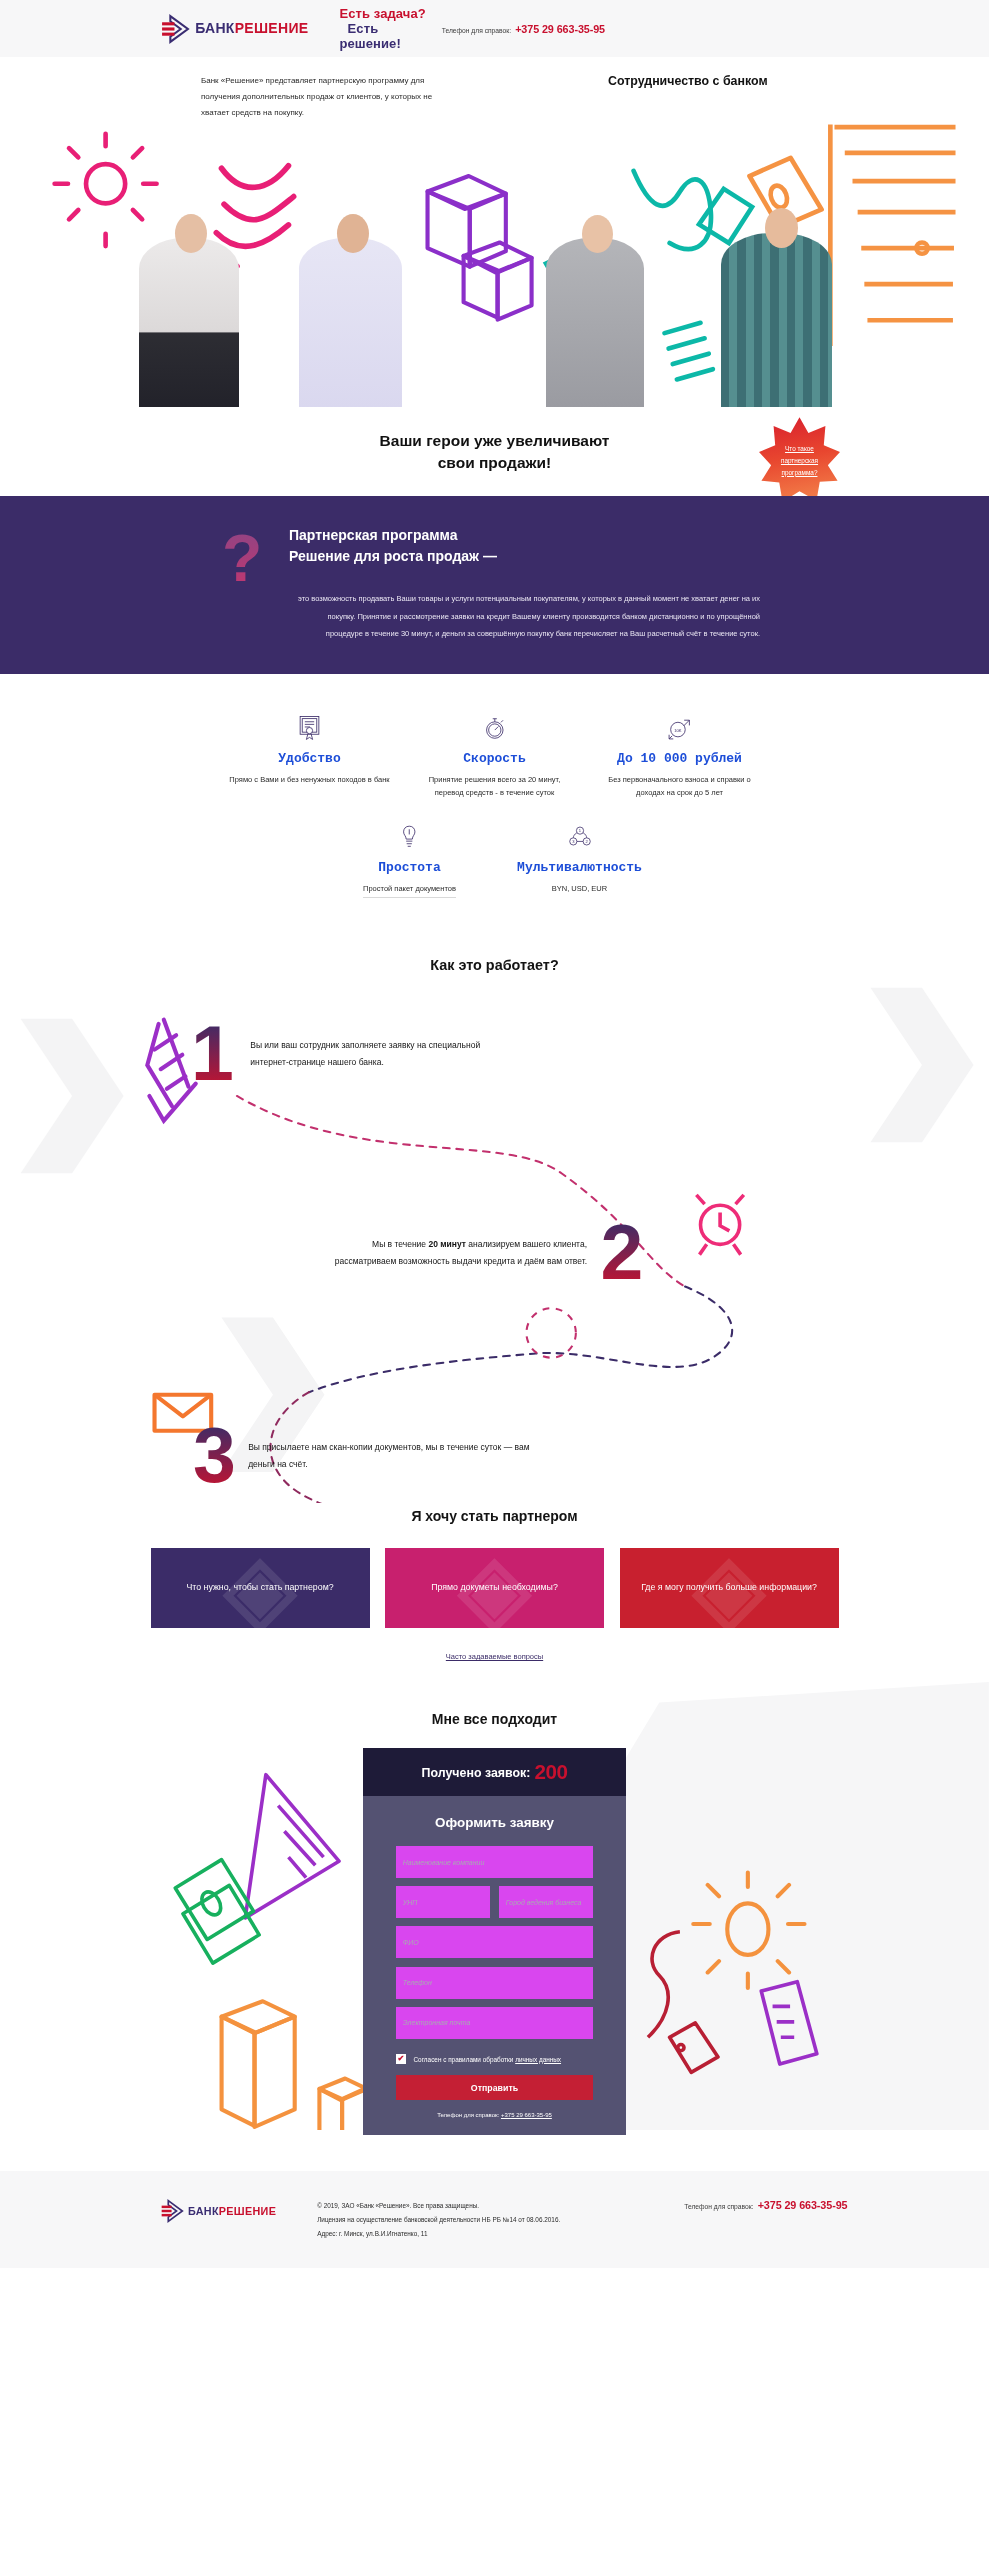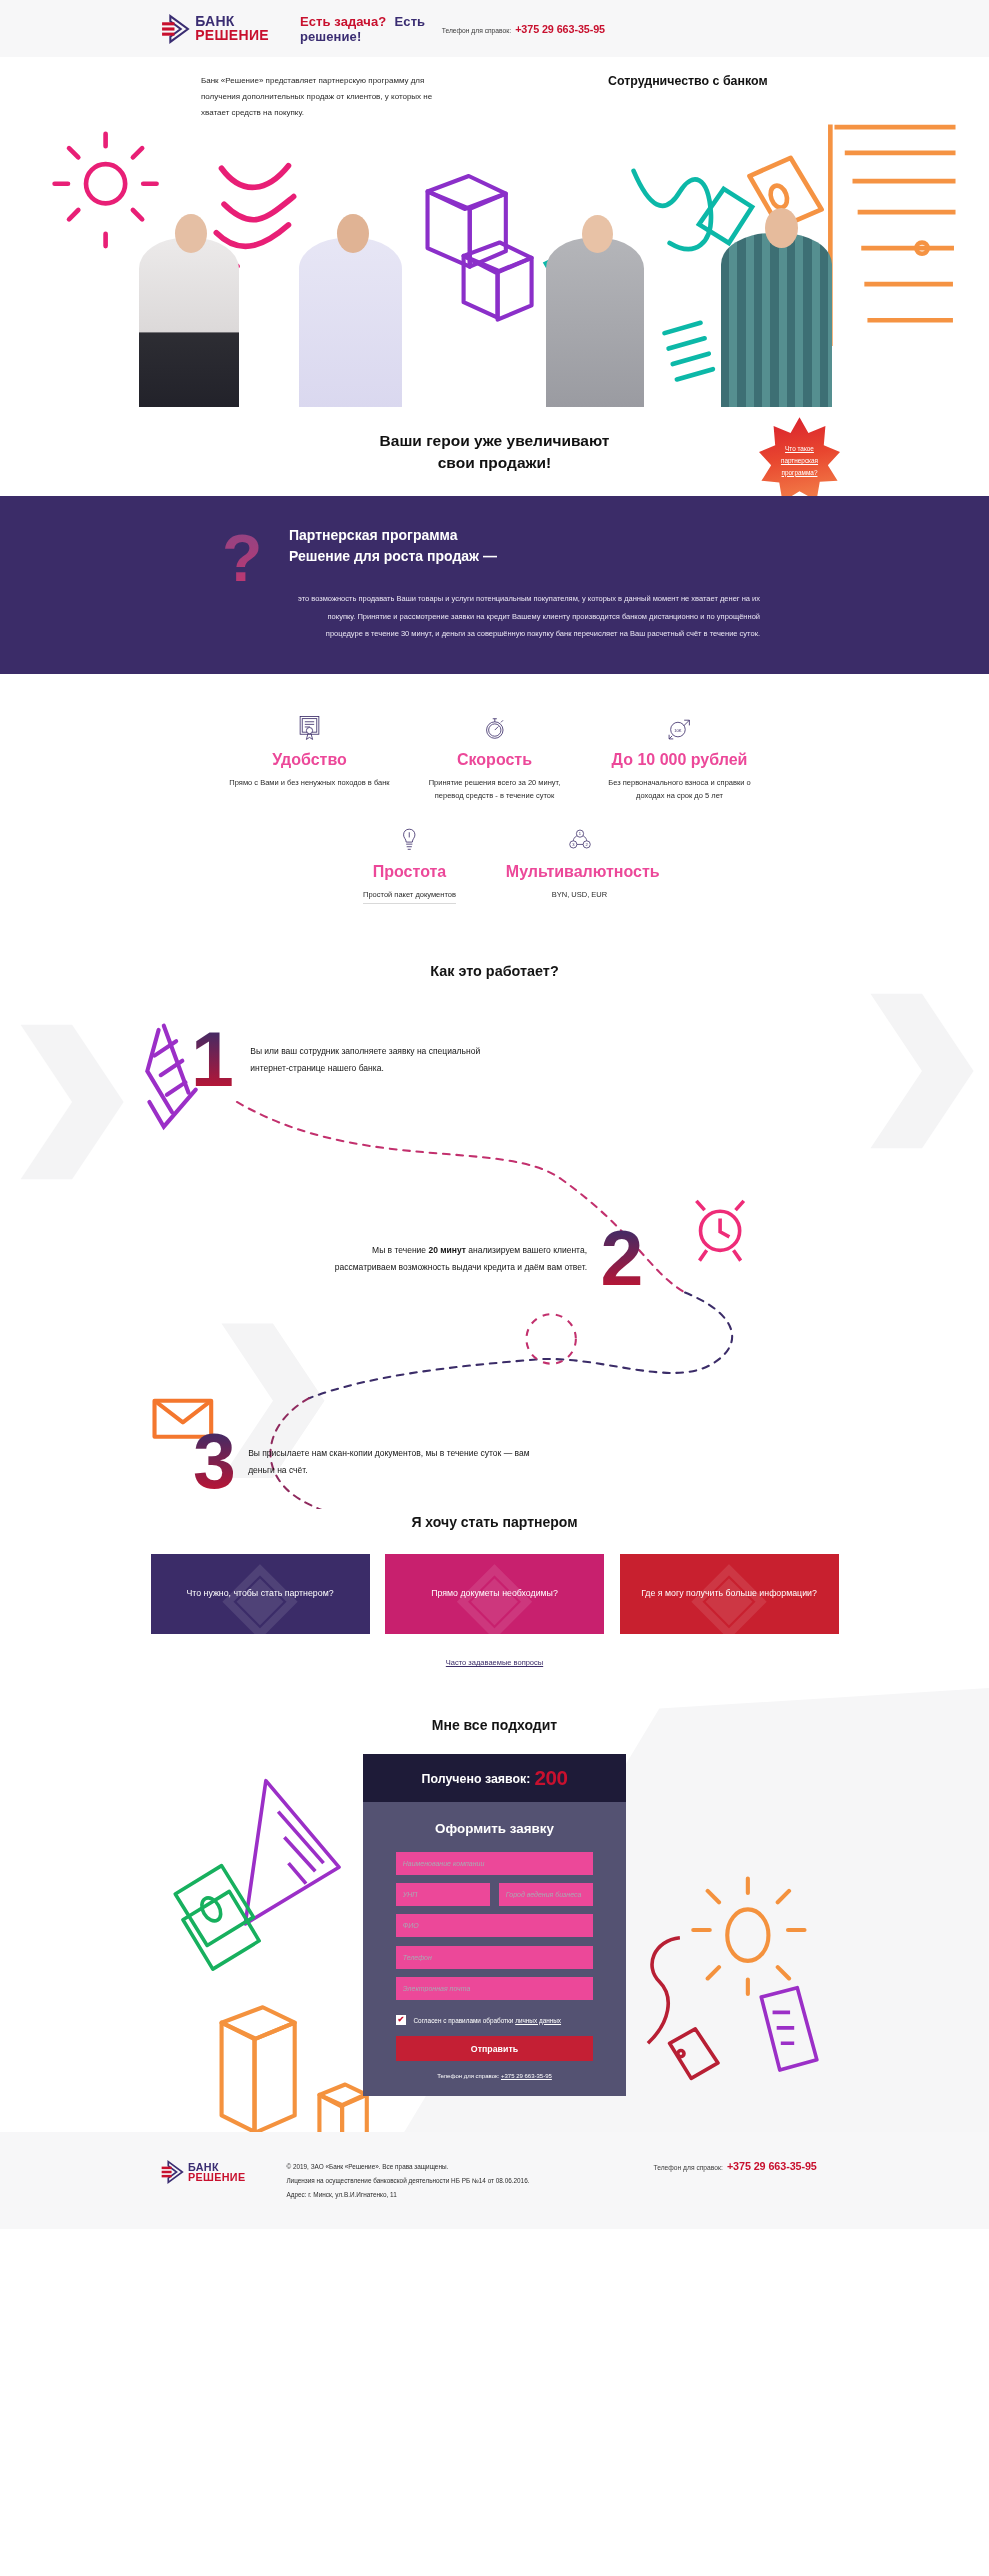--- a/index.html
+++ b/index.html
@@ -24,7 +24,7 @@
     margin-left:160px;
   }
   .logo-mark{ width:30px; height:30px; position:relative; flex:none; }
-  .logo-words{ display:flex; flex-direction:column; line-height:0.95; }
+  .logo-words{ display:flex; line-height:0.95; }
   .logo-bank{
     font-size:14px; font-weight:bold; color:#3a2d72; letter-spacing:0.3px;
     font-family:"Liberation Sans", sans-serif;

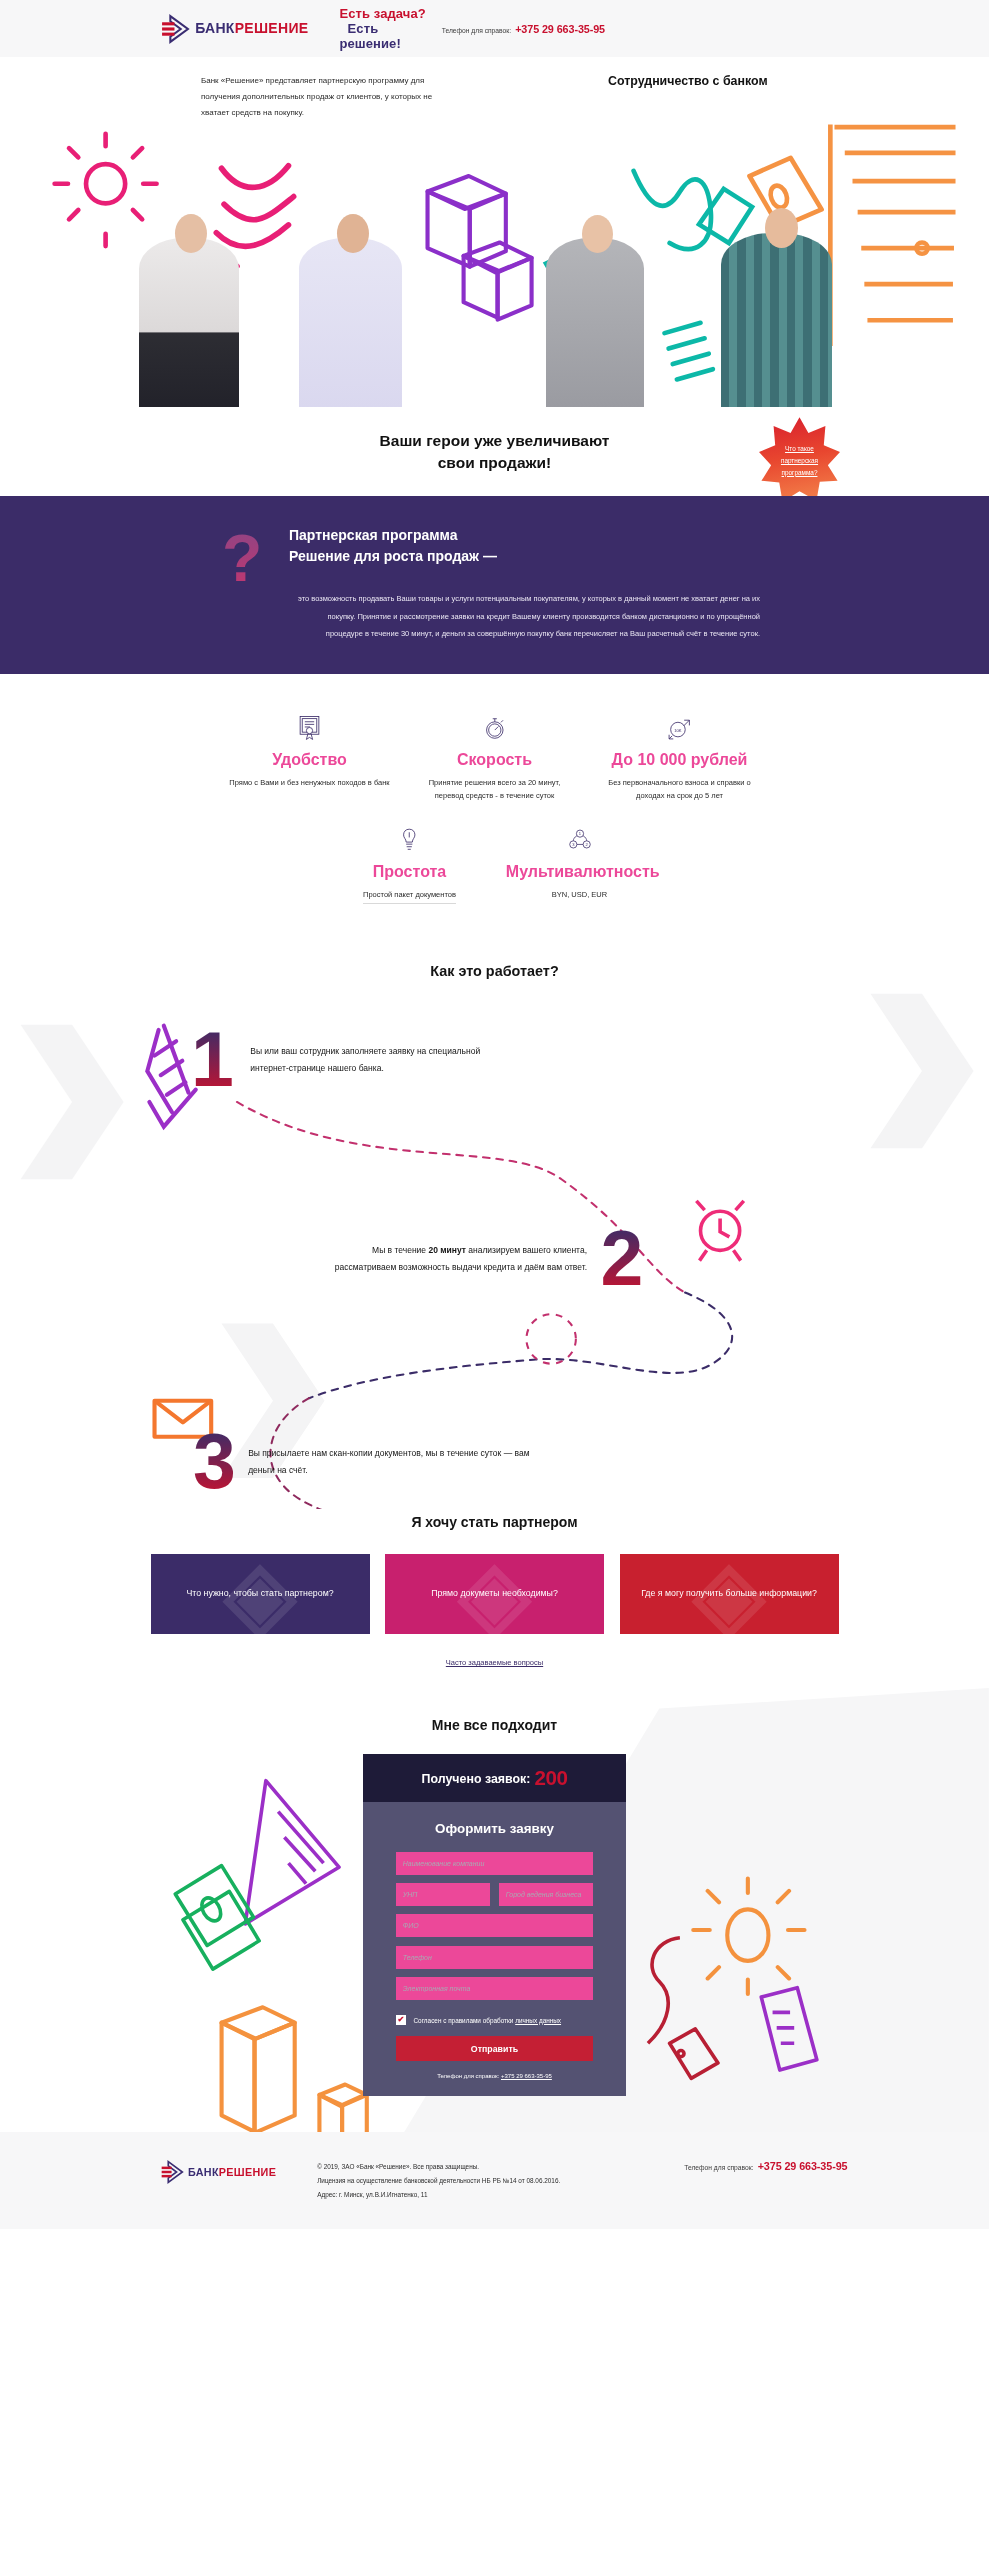--- a/index.html
+++ b/index.html
@@ -93,7 +93,7 @@
   .feat-row{ display:flex; justify-content:center; gap:0; }
   .feat{ width:185px; text-align:center; padding:0 11.3px; }
   .feat-icon{ height:29px; margin-bottom:8.2px; display:flex; align-items:center; justify-content:center;}
-  .feat h4{ font-size:16px; font-weight:bold; color:#ec4899; margin-bottom:7.2px;}
+  .feat h4{ font-size:13px; font-weight:bold; color:#1d4ed8; margin-bottom:7.2px;font-family:Liberation Mono, monospace;}
   .feat p{ font-size:7.5px; line-height:1.75; color:#2b2b2b;}
   .feat-row-2{ margin-top:23px; }
   .feat-row-2 .feat{ width:170px; }

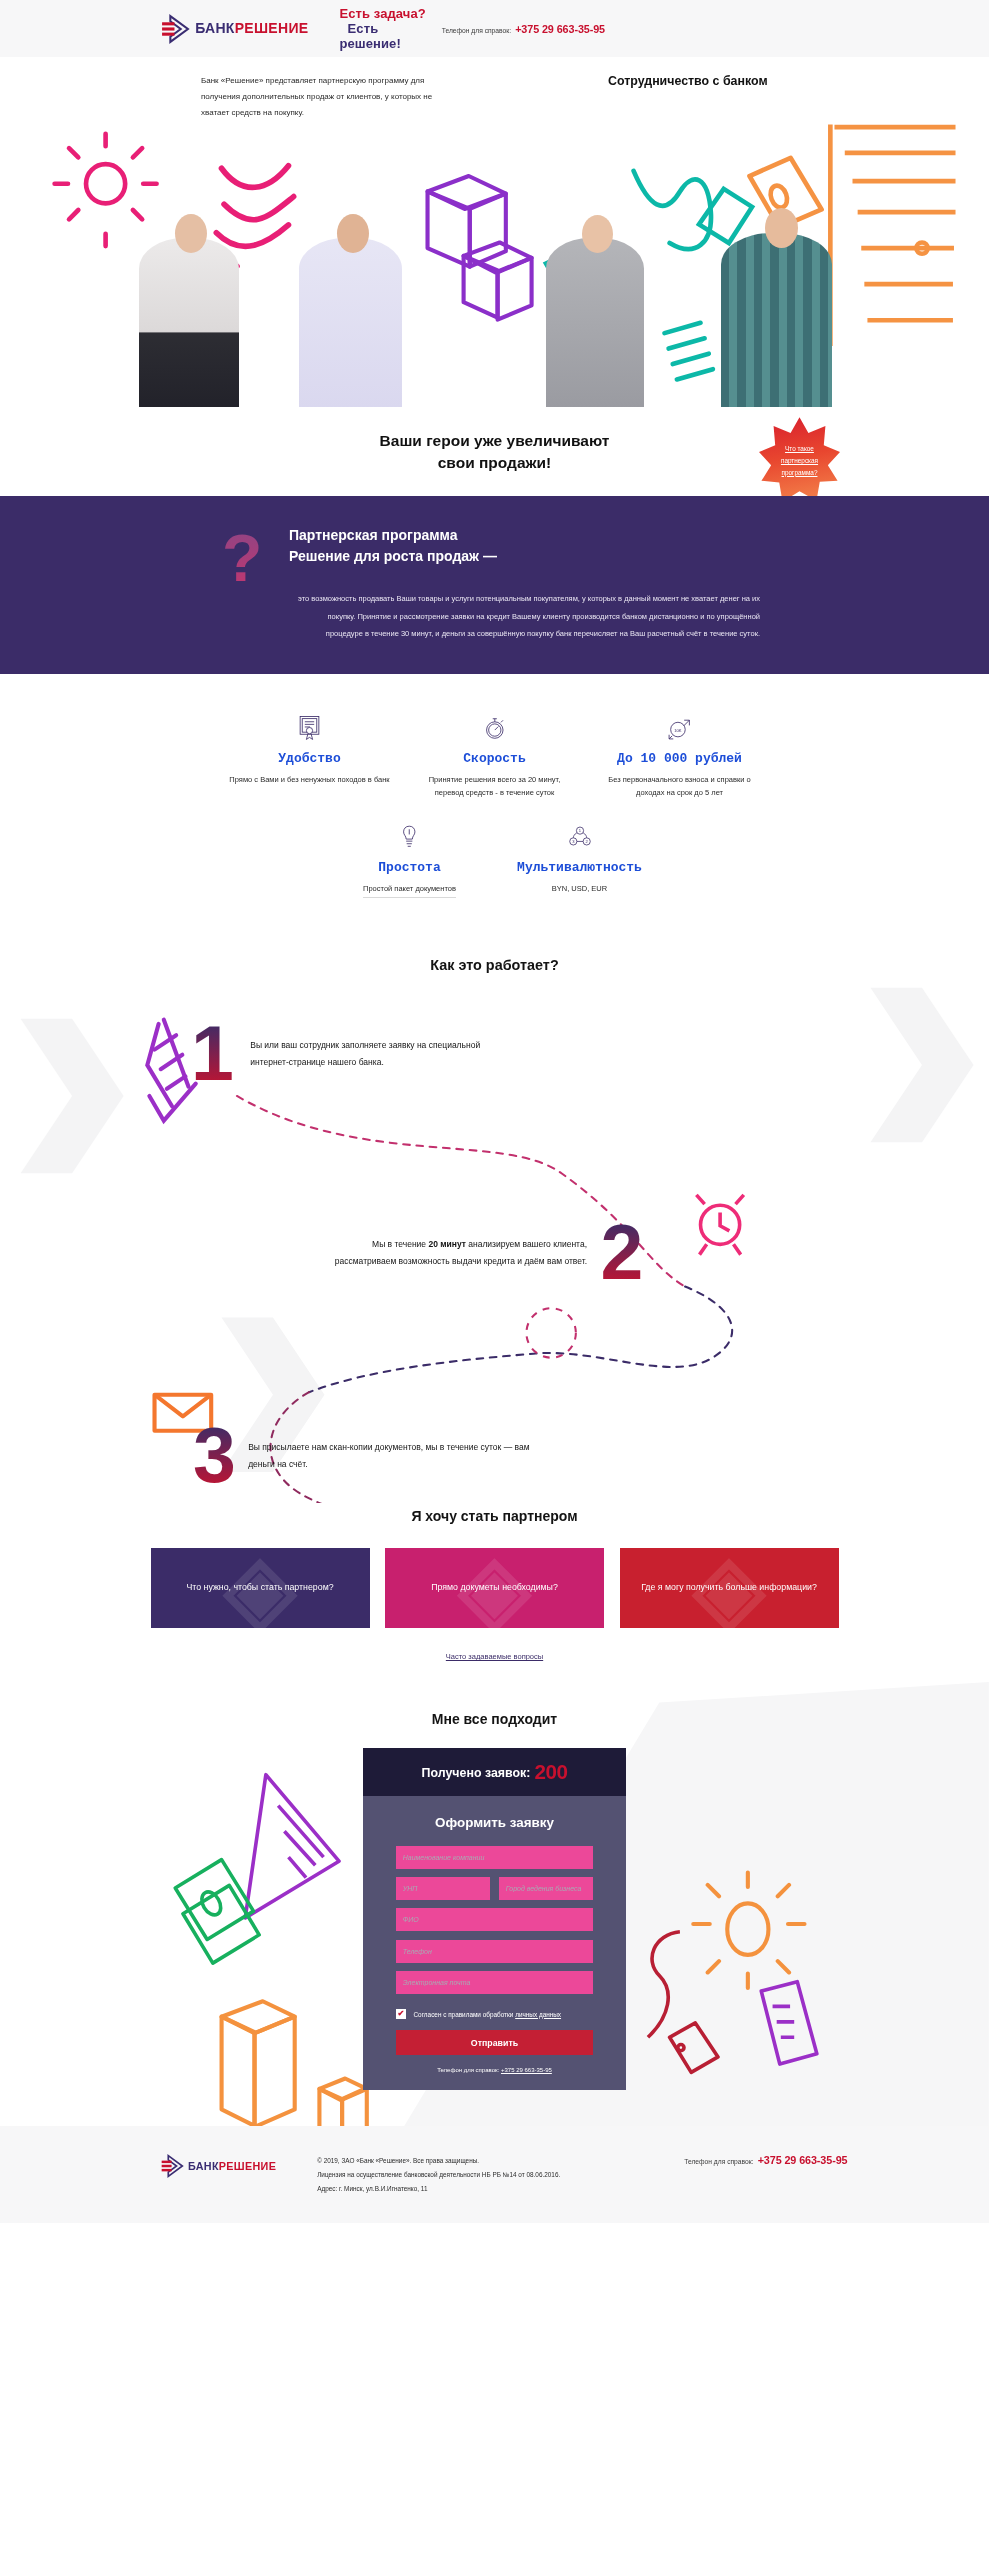--- a/index.html
+++ b/index.html
@@ -148,7 +148,7 @@
   .form-body{ background:#545272; padding:18.5px 33px 17.5px; }
   .form-body h3{ color:#fff; font-size:13.4px; font-weight:bold; text-align:center; margin-bottom:16.5px;}
   .fld{
-    width:100%; height:23px; border:none; background:#ec4899; margin-bottom:8.2px;
+    width:100%; height:32px; border:none; background:#d946ef; margin-bottom:8.2px;
     padding:0 6.7px; font-size:7px; font-family:"Liberation Sans", sans-serif;
     font-style:italic; color:#333;
   }

